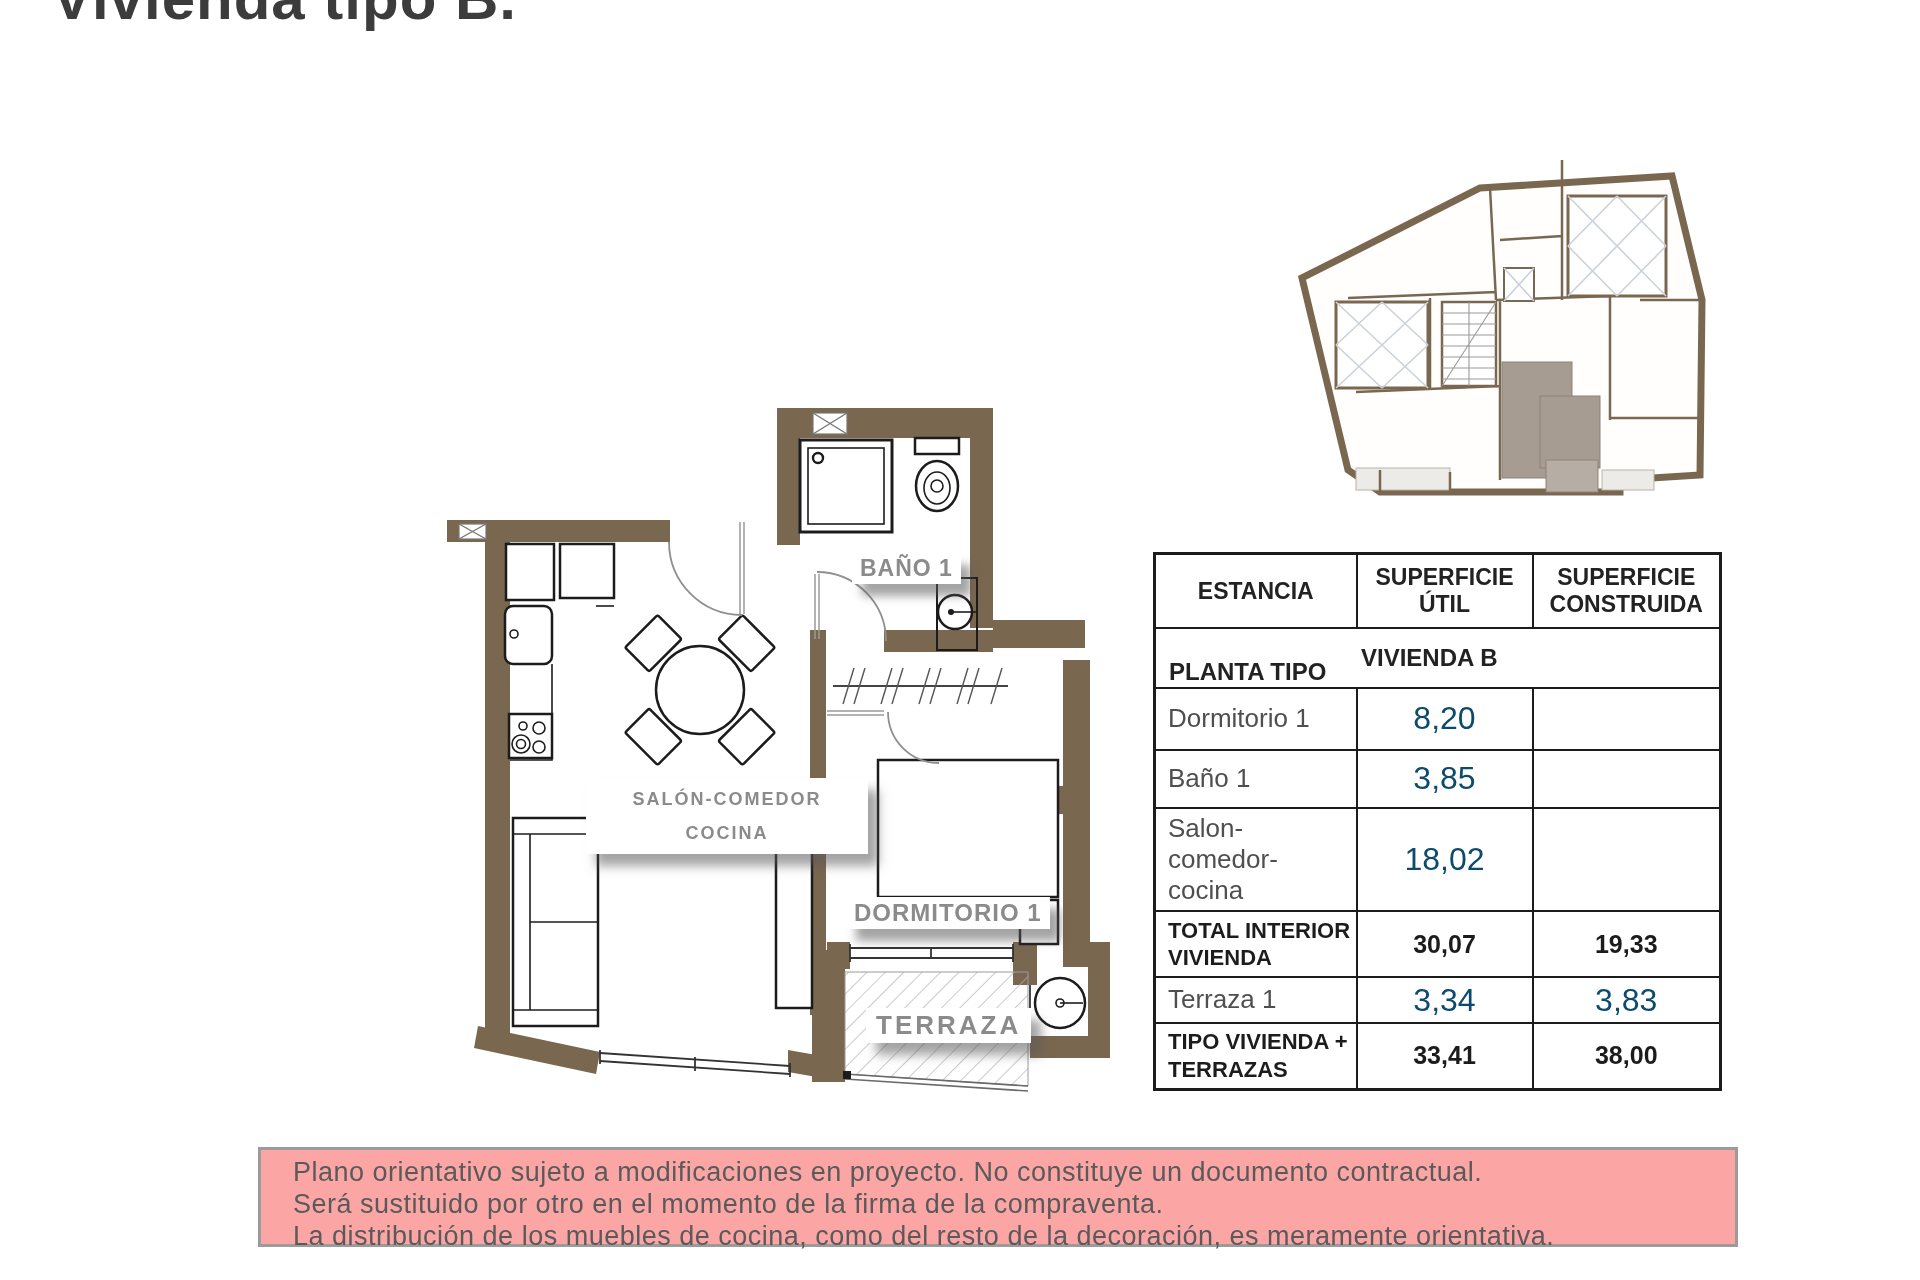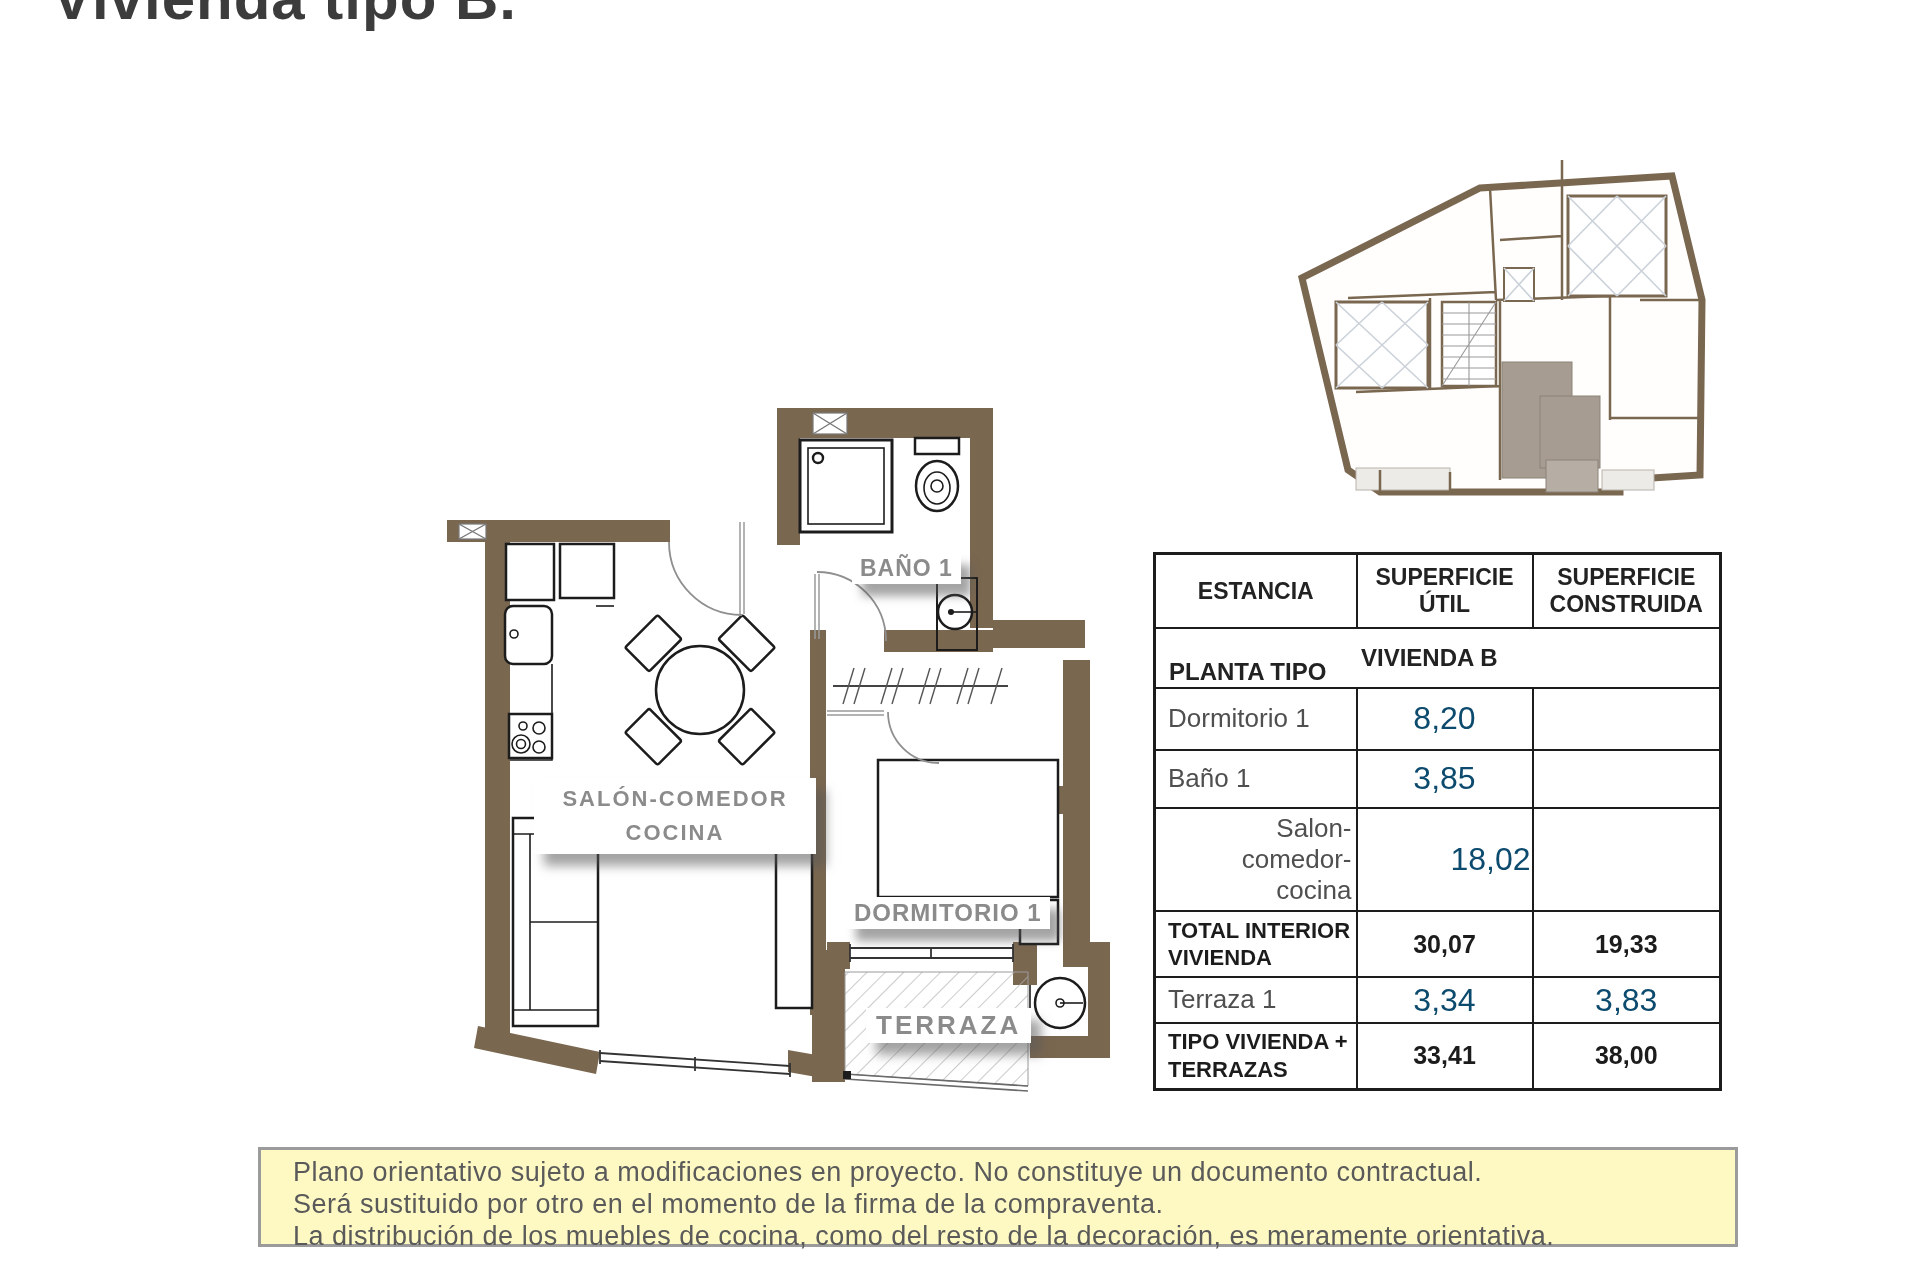--- a/index.html
+++ b/index.html
@@ -49,7 +49,7 @@
     box-shadow:10px 12px 10px rgba(90,90,90,0.55);
   }
   .lbl-bano{left:852px;top:553px;padding:2px 8px;font-size:23px;letter-spacing:1px;}
-  .lbl-salon{left:534px;top:778px;width:282px;padding:4px 0;font-size:22px;letter-spacing:2px;line-height:34px;}
+  .lbl-salon{left:586px;top:778px;width:282px;padding:4px 0;font-size:18px;letter-spacing:2px;line-height:34px;}
   .lbl-dorm{left:846px;top:897px;padding:2px 8px;font-size:24px;letter-spacing:1px;}
   .lbl-terraza{left:866px;top:1008px;padding:2px 10px;font-size:26px;letter-spacing:3px;}
   

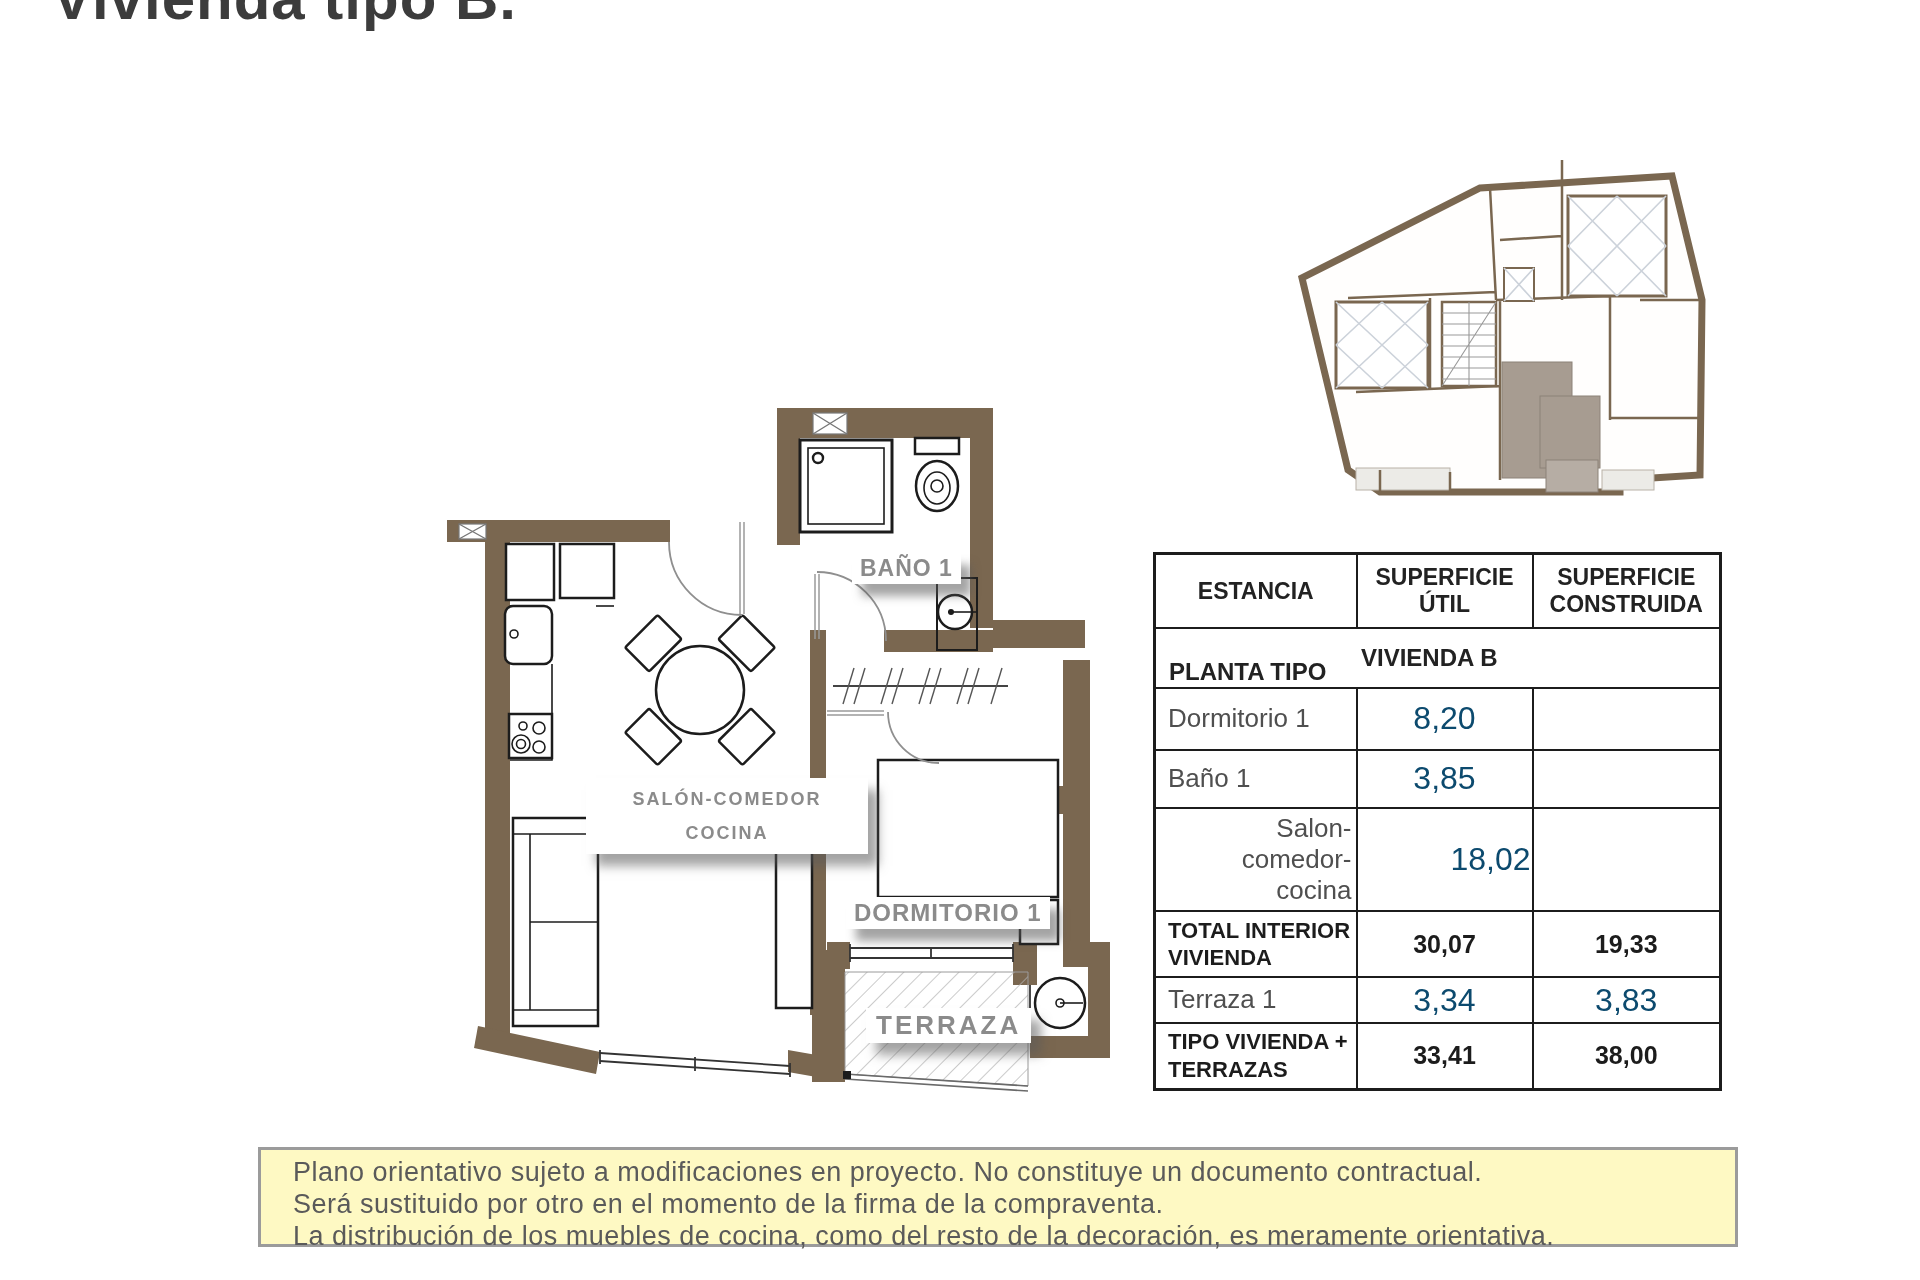--- a/index.html
+++ b/index.html
@@ -77,7 +77,7 @@
   tr.total td.num{font-size:25px;font-weight:bold;color:#1c1c1c;}
   tr.r-dorm td{height:62px;}
   tr.r-bano td{height:58px;}
-  tr.r-salon td{height:100px;text-align:right;}
+  tr.r-salon td{height:100px;}
   tr.r-tot1 td{height:66px;}
   tr.r-terr td{height:46px;}
   tr.r-tot2 td{height:66px;}

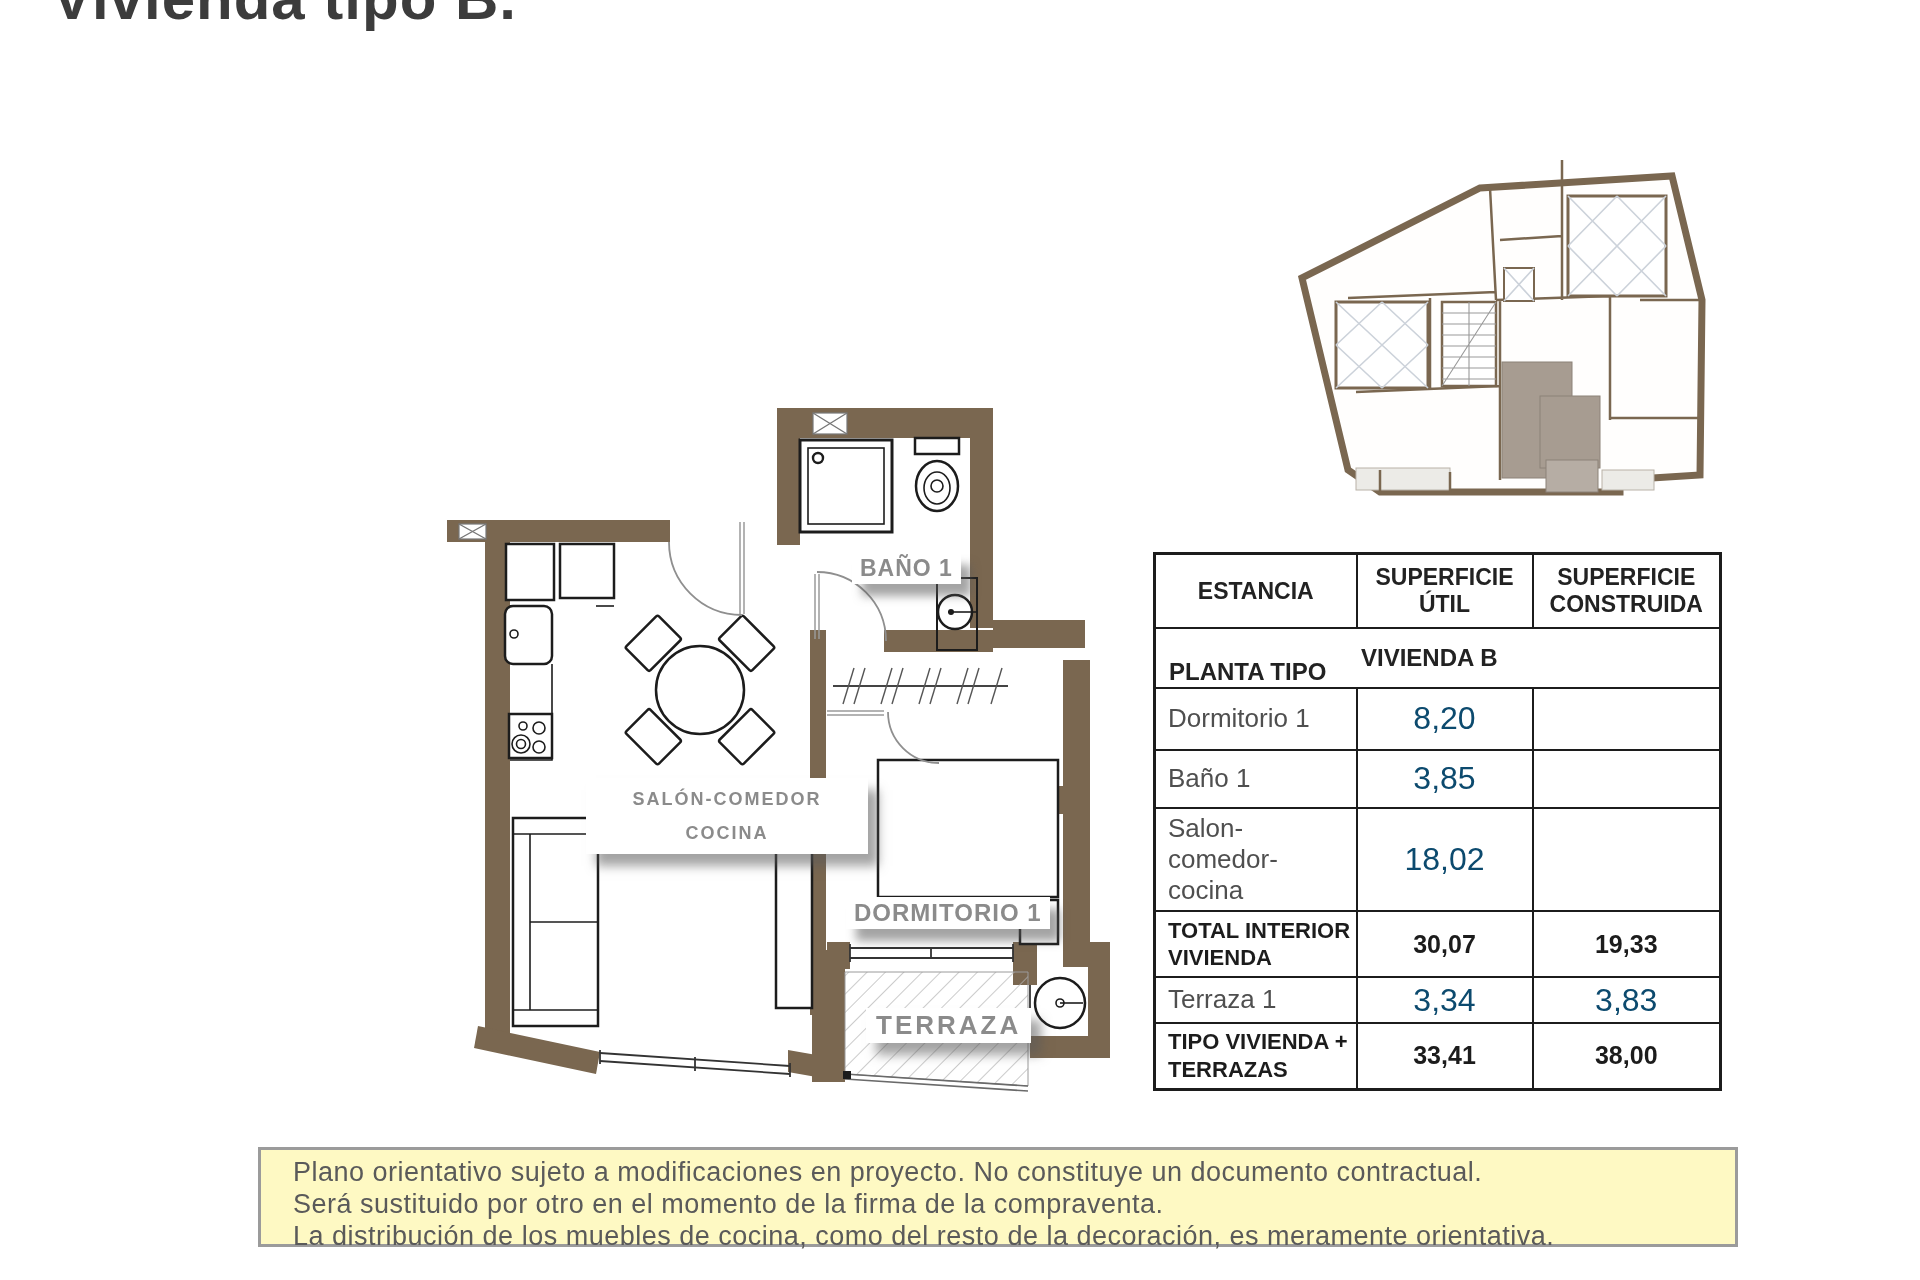--- a/index.html
+++ b/index.html
@@ -84,7 +84,7 @@
   
   .disclaimer{
     position:absolute;left:258px;top:1147px;width:1480px;height:100px;
-    border:3px solid #9b9b9b;background:#fef9c3;
+    border:3px solid #9b9b9b;background:#fca5a5;
     padding:6px 0 0 32px;
   }
   .disclaimer div{

